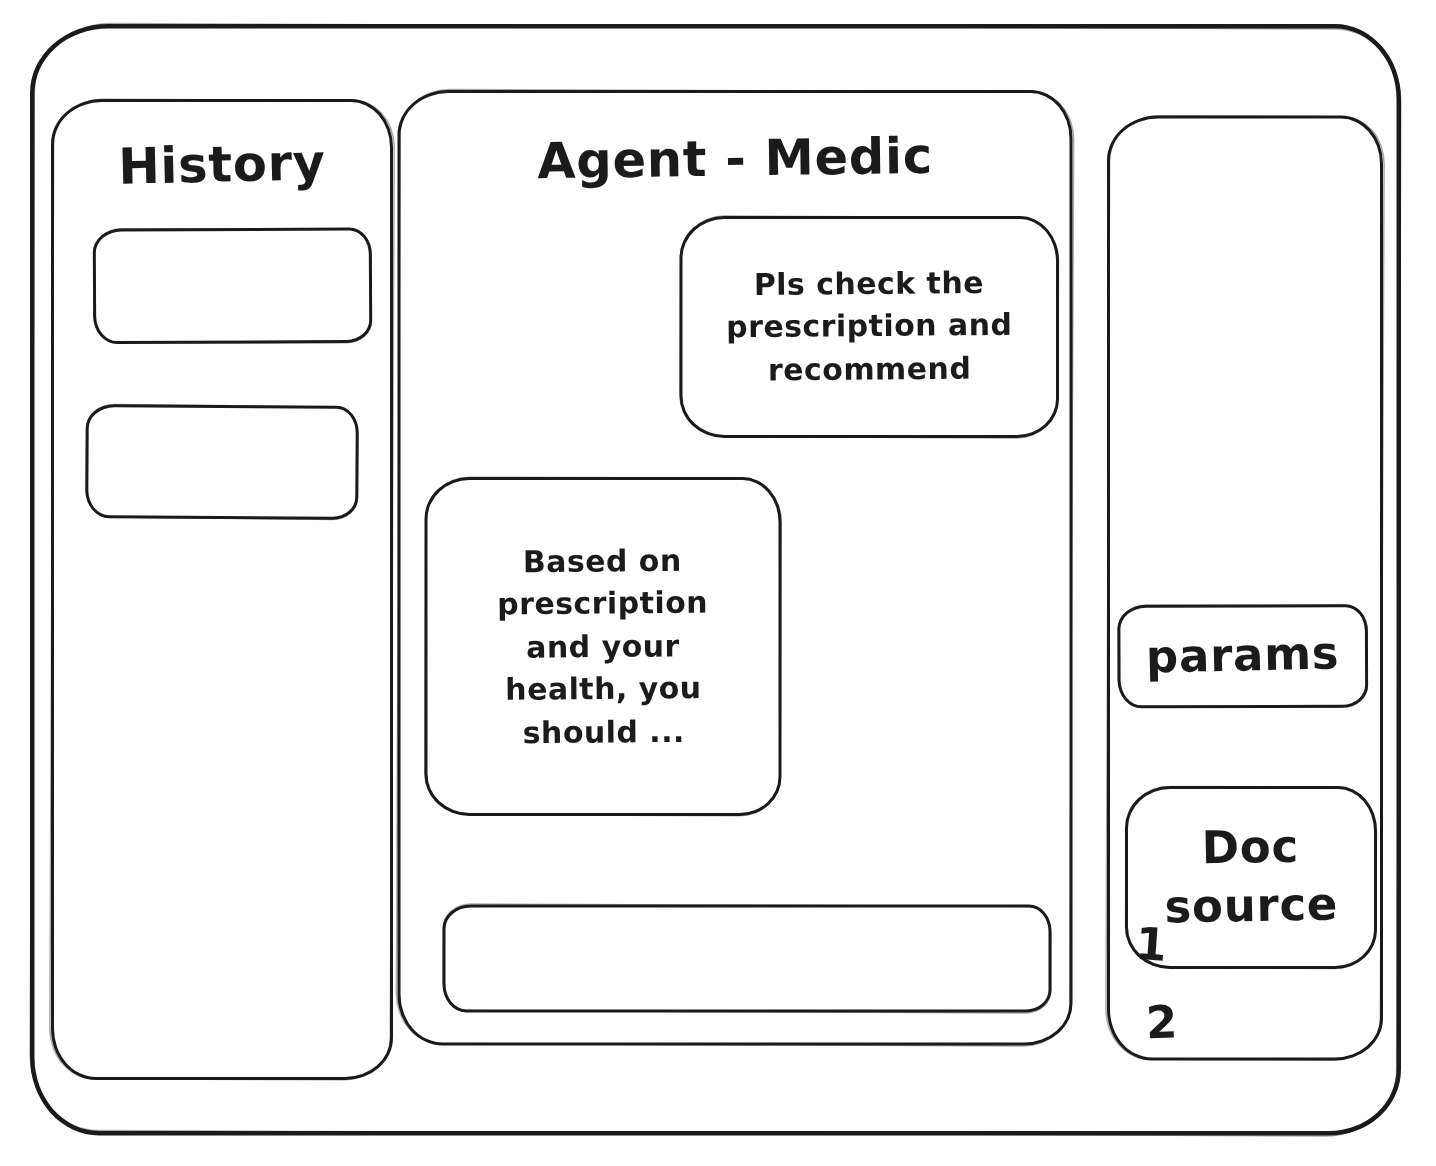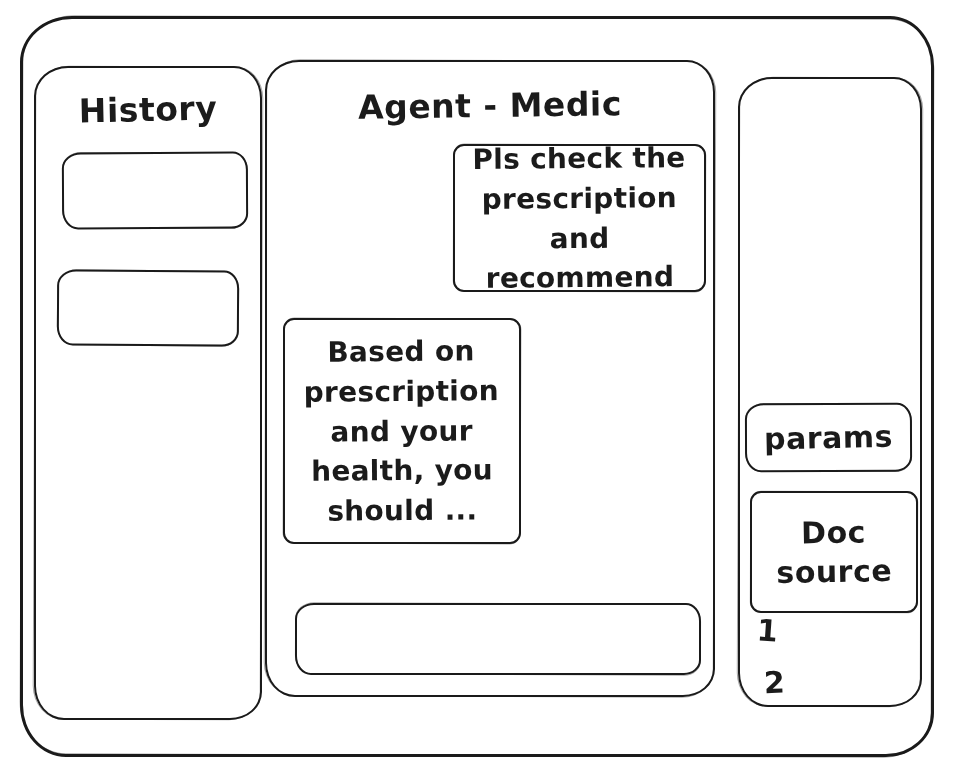--- a/index.html
+++ b/index.html
@@ -63,10 +63,9 @@
     align-items: center;
     justify-content: center;
     text-align: center;
-    font-size: 28px;
+    font-size: 20px;
     line-height: 1.42;
     letter-spacing: 0.3px;
-    border-radius: 11px;
   }
   .bubble p { transform: rotate(-0.5deg); }
   #bubble-user { left: 186px; top: 82px; width: 253px; height: 148px; padding: 8px 14px; }

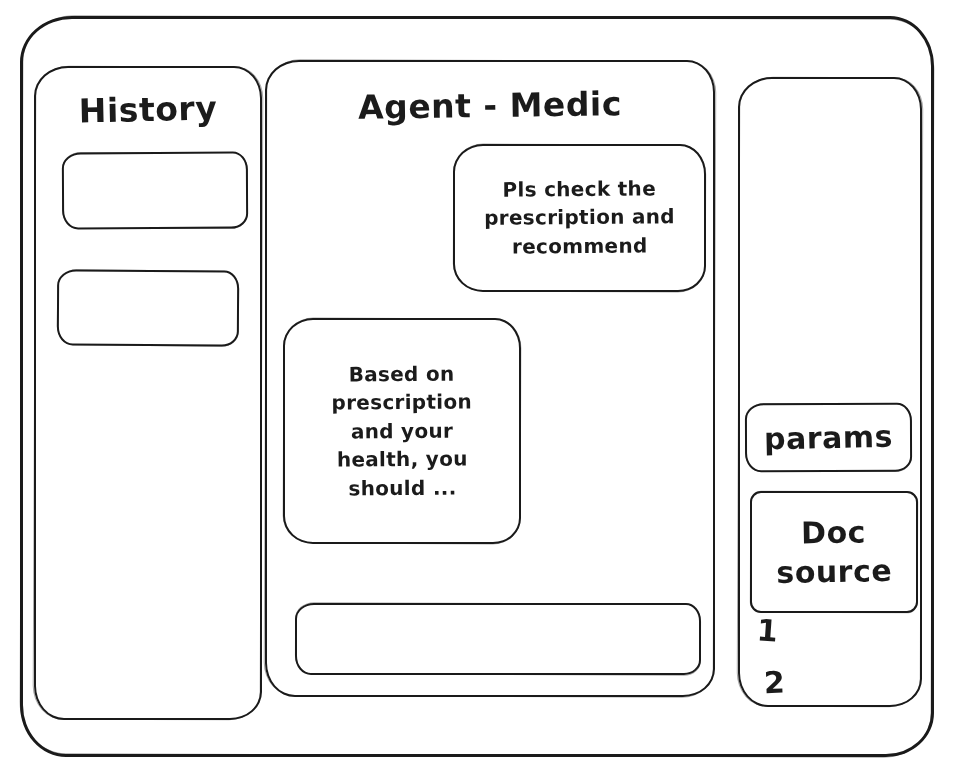--- a/index.html
+++ b/index.html
@@ -94,7 +94,7 @@
   #button-llm        { left: 12px; top: 40px;  width: 170px; height: 93px;  transform: rotate(-0.3deg); }
   #button-ocr        { left: 12px; top: 153px; width: 170px; height: 91px;  transform: rotate(0.3deg); }
   #button-params     { left: 5px;  top: 324px; width: 167px; height: 69px;  transform: rotate(-0.2deg); }
-  #button-doc-source { left: 10px; top: 412px; width: 168px; height: 122px; padding: 0 32px; border-radius: 11px; }
+  #button-doc-source { left: 10px; top: 445px; width: 168px; height: 122px; padding: 0 32px; }
   .doc-source-item {
     position: absolute;
     font-size: 30px;

